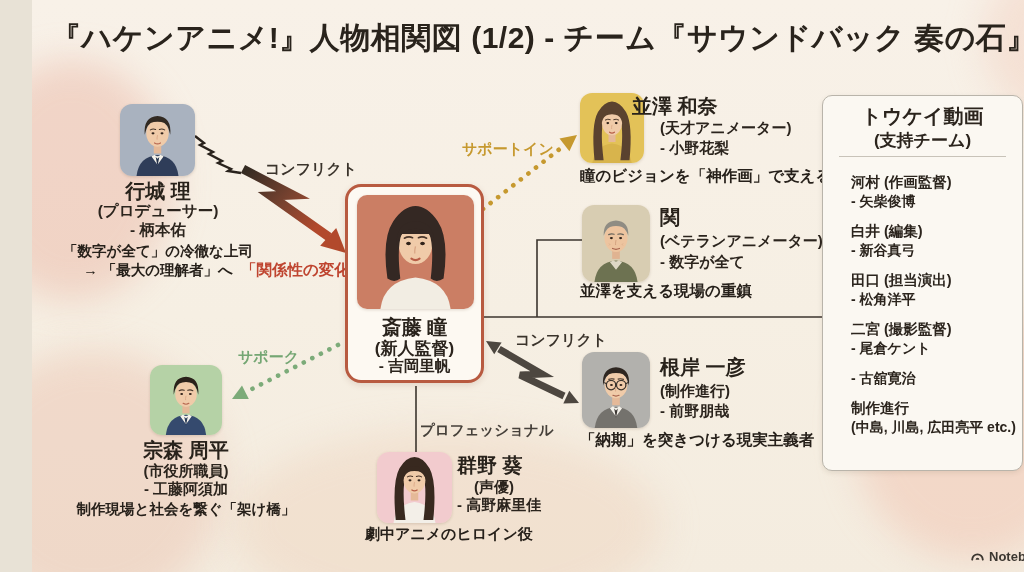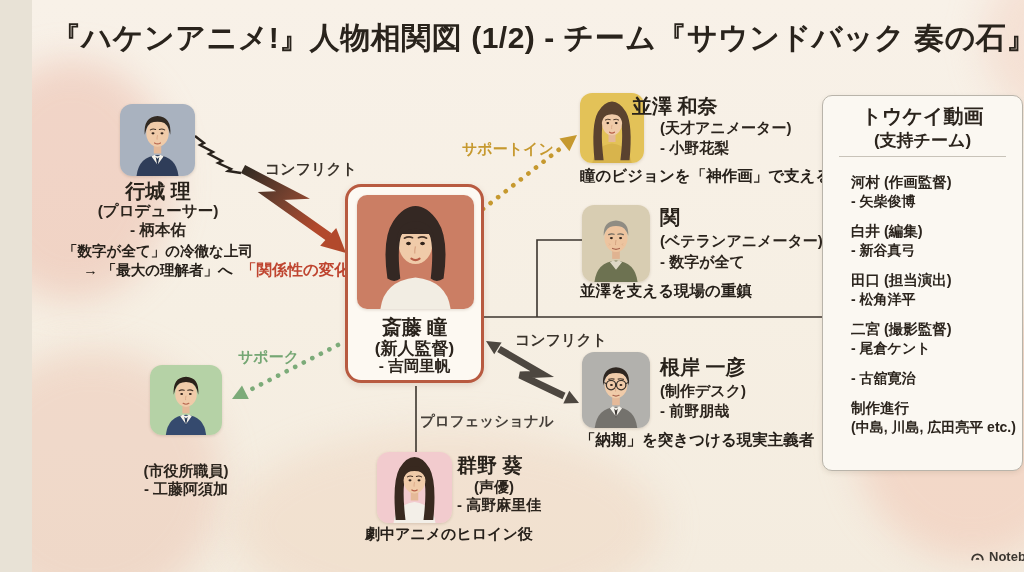--- a/index.html
+++ b/index.html
@@ -218,7 +218,7 @@
     </svg>
   </div>
   <div class="name" style="left:628px;top:356px;">根岸 一彦</div>
-  <div class="sub" style="left:628px;top:382px;">(制作デスク)</div>
+  <div class="sub" style="left:628px;top:382px;">(制作進行)</div>
   <div class="sub" style="left:628px;top:402px;">- 前野朋哉</div>
   <div class="desc" style="left:548px;top:430px;font-size:15.5px;">「納期」を突きつける現実主義者</div>
 

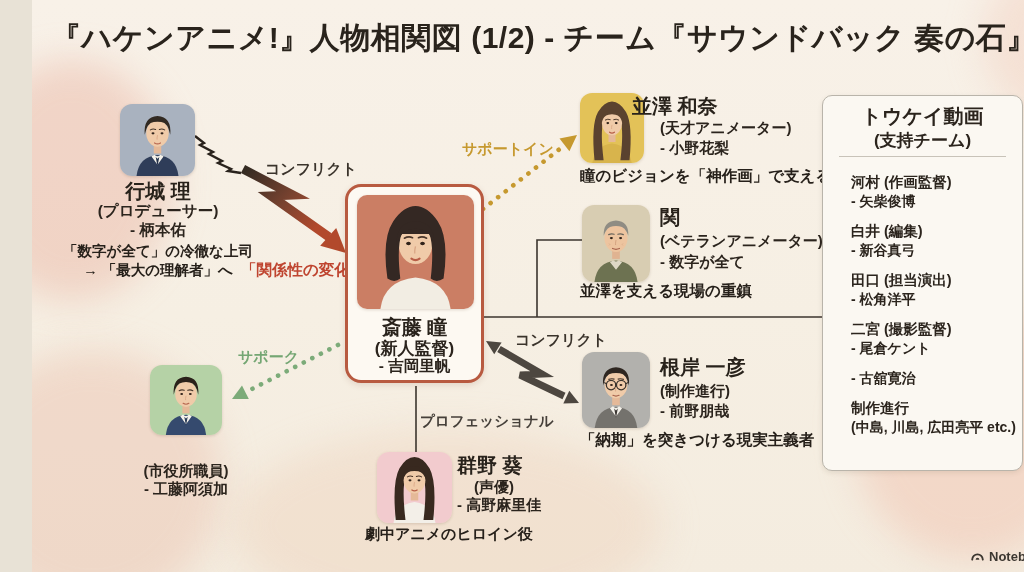--- a/index.html
+++ b/index.html
@@ -194,7 +194,7 @@
   <div class="rel" style="left:430px;top:140px;color:#c6992f;">サポートイン</div>
   <div class="rel" style="left:483px;top:331px;color:#3a332b;">コンフリクト</div>
   <div class="rel" style="left:206px;top:348px;color:#74a673;">サポーク</div>
-  <div class="rel" style="left:388px;top:412px;color:#46403a;font-size:14.5px;">プロフェッショナル</div>
+  <div class="rel" style="left:388px;top:421px;color:#46403a;font-size:14.5px;">プロフェッショナル</div>
 
   <div class="photo" style="left:550px;top:352px;width:68px;height:76px;">
     <svg viewBox="0 0 100 100" preserveAspectRatio="xMidYMax slice">

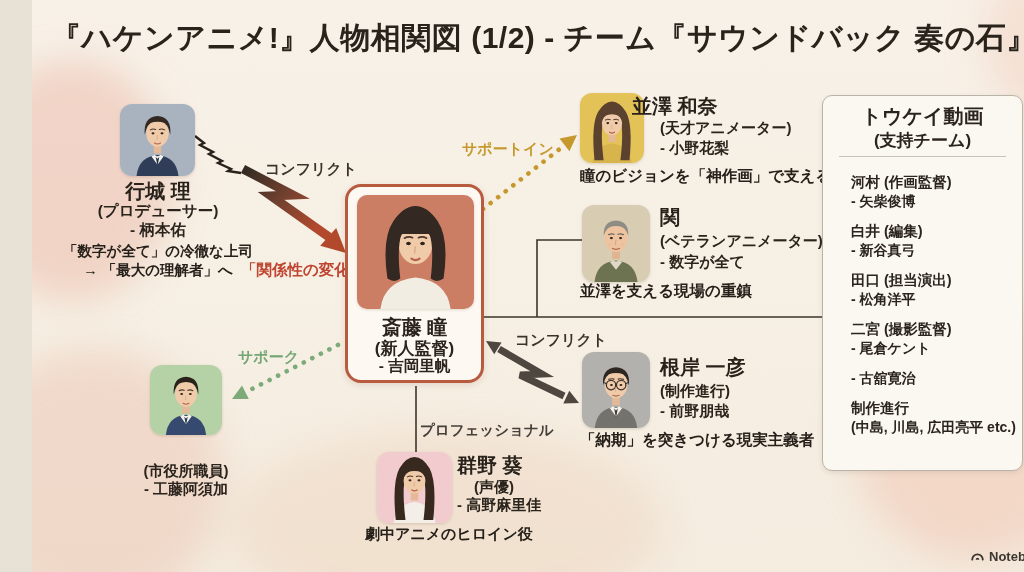--- a/index.html
+++ b/index.html
@@ -239,6 +239,7 @@
       <path d="M46,56 Q50,58.5 54,56" stroke="#b96a52" stroke-width="1.6" fill="none" stroke-linecap="round"></path>
     </svg>
   </div>
+  <div class="name center" style="left:44px;top:439px;width:220px;">宗森 周平</div>
   <div class="sub center" style="left:44px;top:462px;width:220px;">(市役所職員)</div>
   <div class="sub center" style="left:44px;top:480px;width:220px;">- 工藤阿須加</div>
 

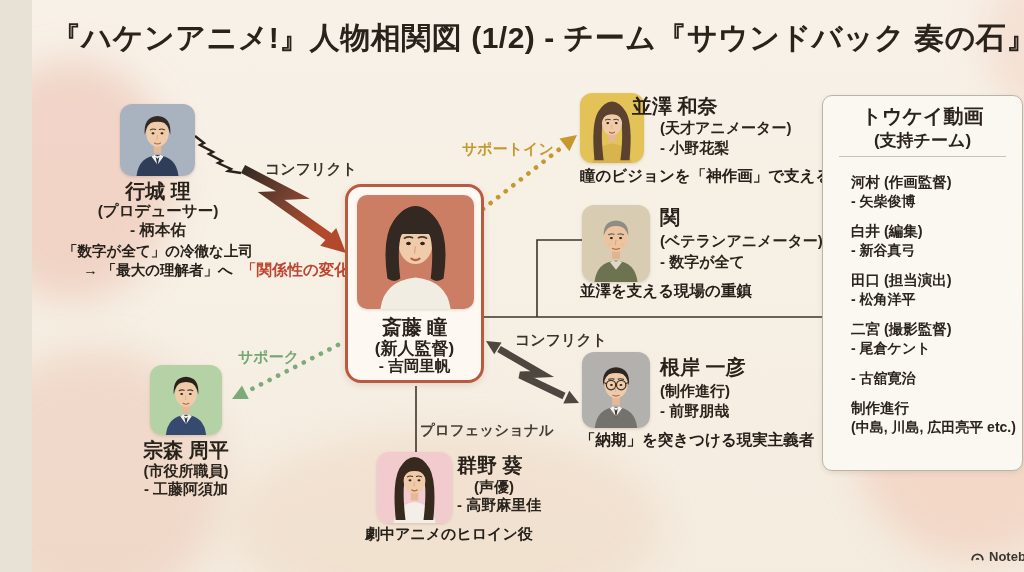--- a/index.html
+++ b/index.html
@@ -242,6 +242,7 @@
   <div class="name center" style="left:44px;top:439px;width:220px;">宗森 周平</div>
   <div class="sub center" style="left:44px;top:462px;width:220px;">(市役所職員)</div>
   <div class="sub center" style="left:44px;top:480px;width:220px;">- 工藤阿須加</div>
+  <div class="desc center" style="left:14px;top:500px;width:280px;font-size:14.5px;">制作現場と社会を繋ぐ「架け橋」</div>
 
   <div class="photo" style="left:345px;top:452px;width:75px;height:71px;">
     <svg viewBox="0 0 100 100" preserveAspectRatio="xMidYMax slice">

